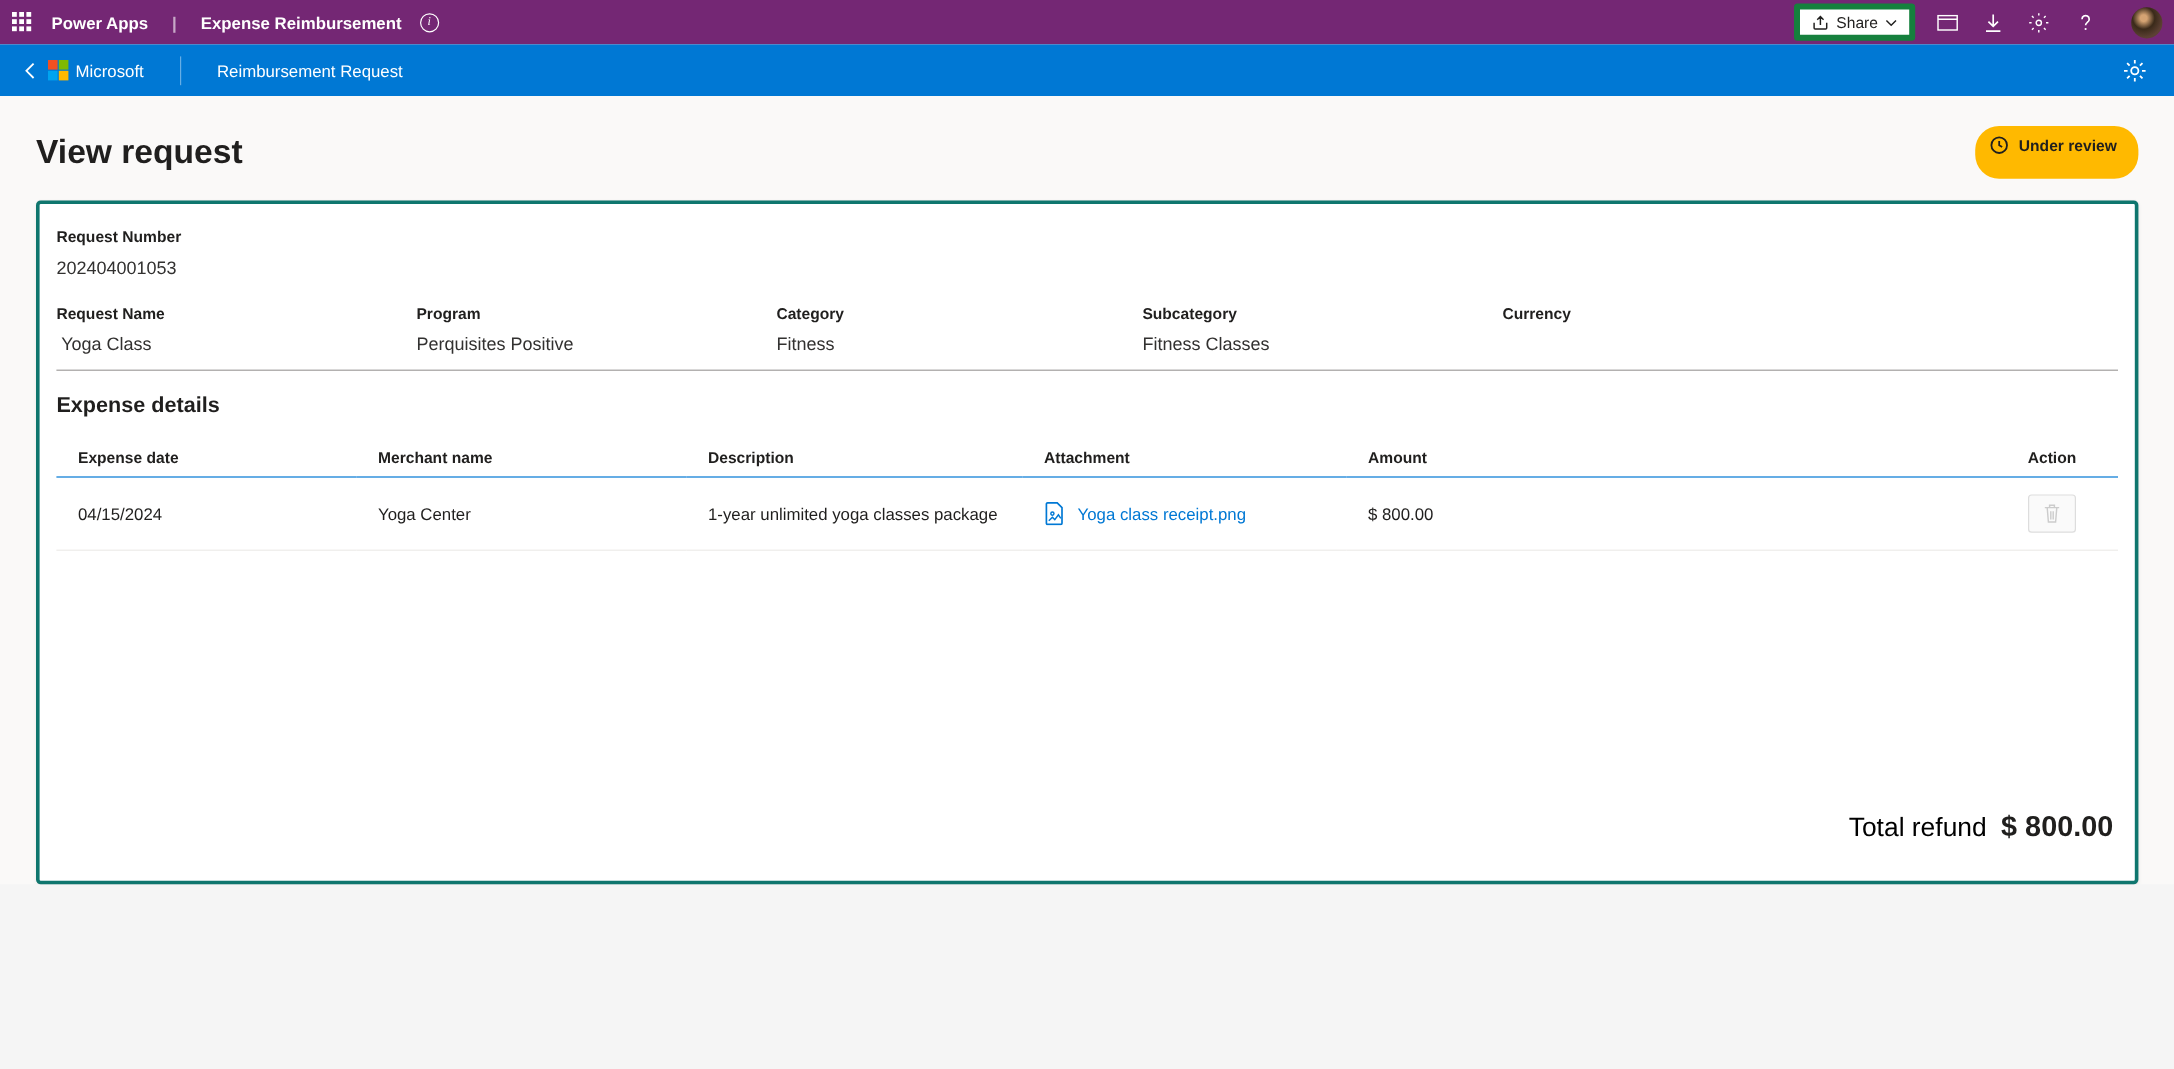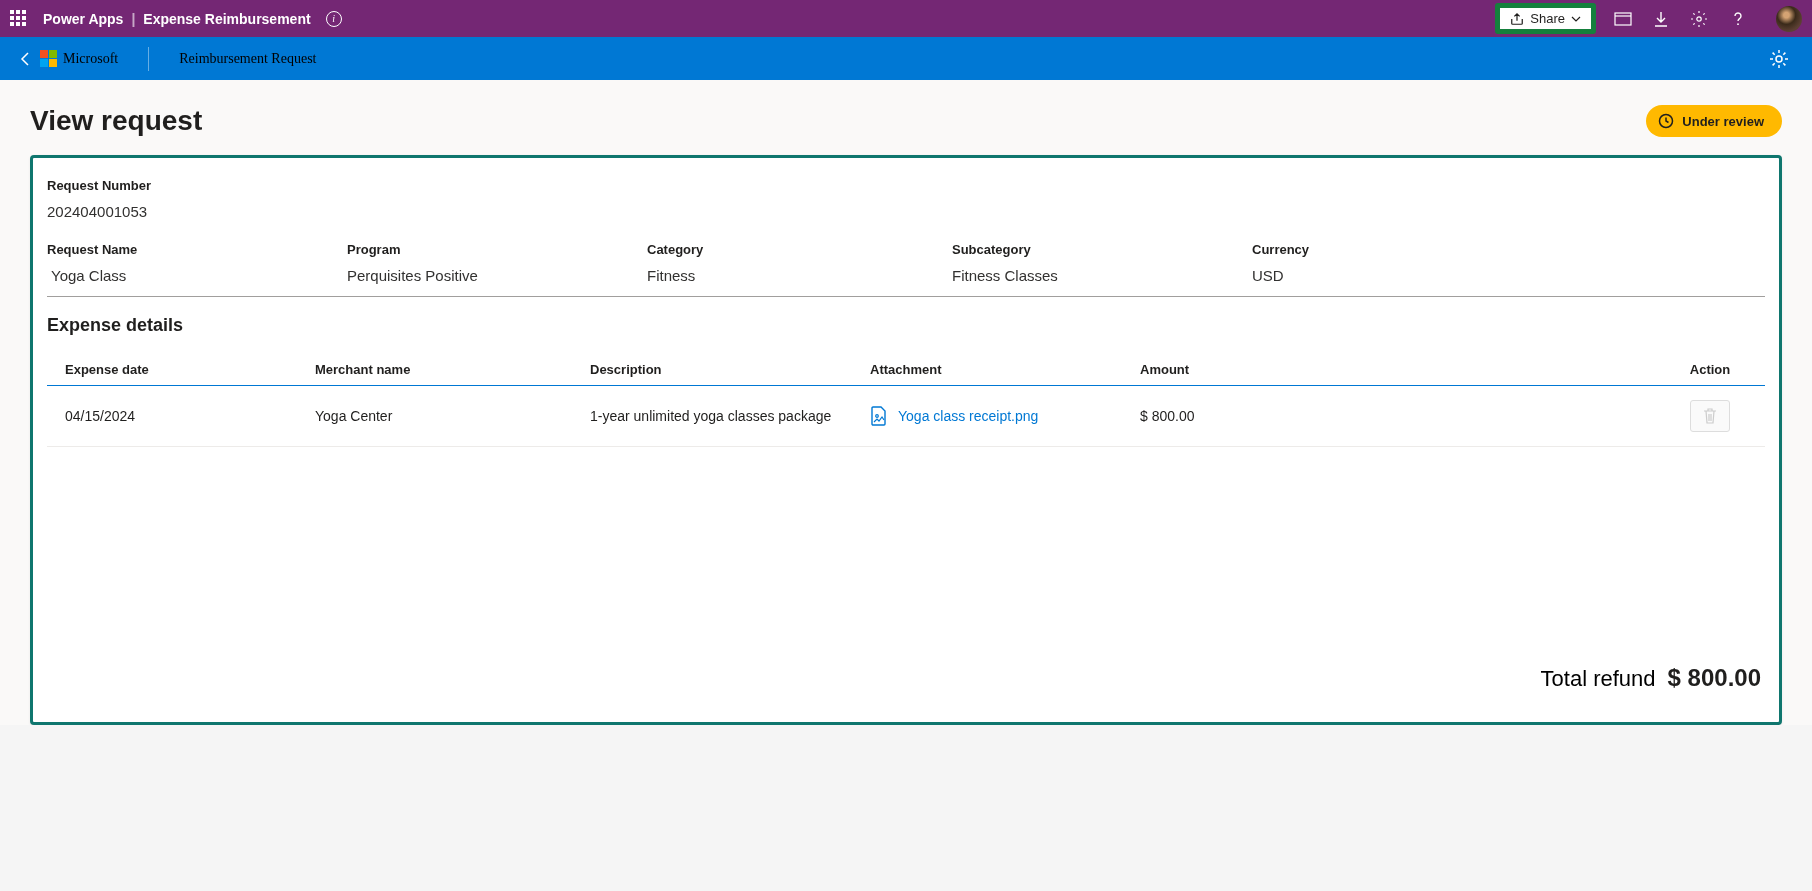--- a/index.html
+++ b/index.html
@@ -40,7 +40,7 @@
       font-weight: 600;
       display: flex;
       align-items: center;
-      gap: 8px;
+      gap: 20px;
       justify-content: space-between;
     }
     .top-title .sep {

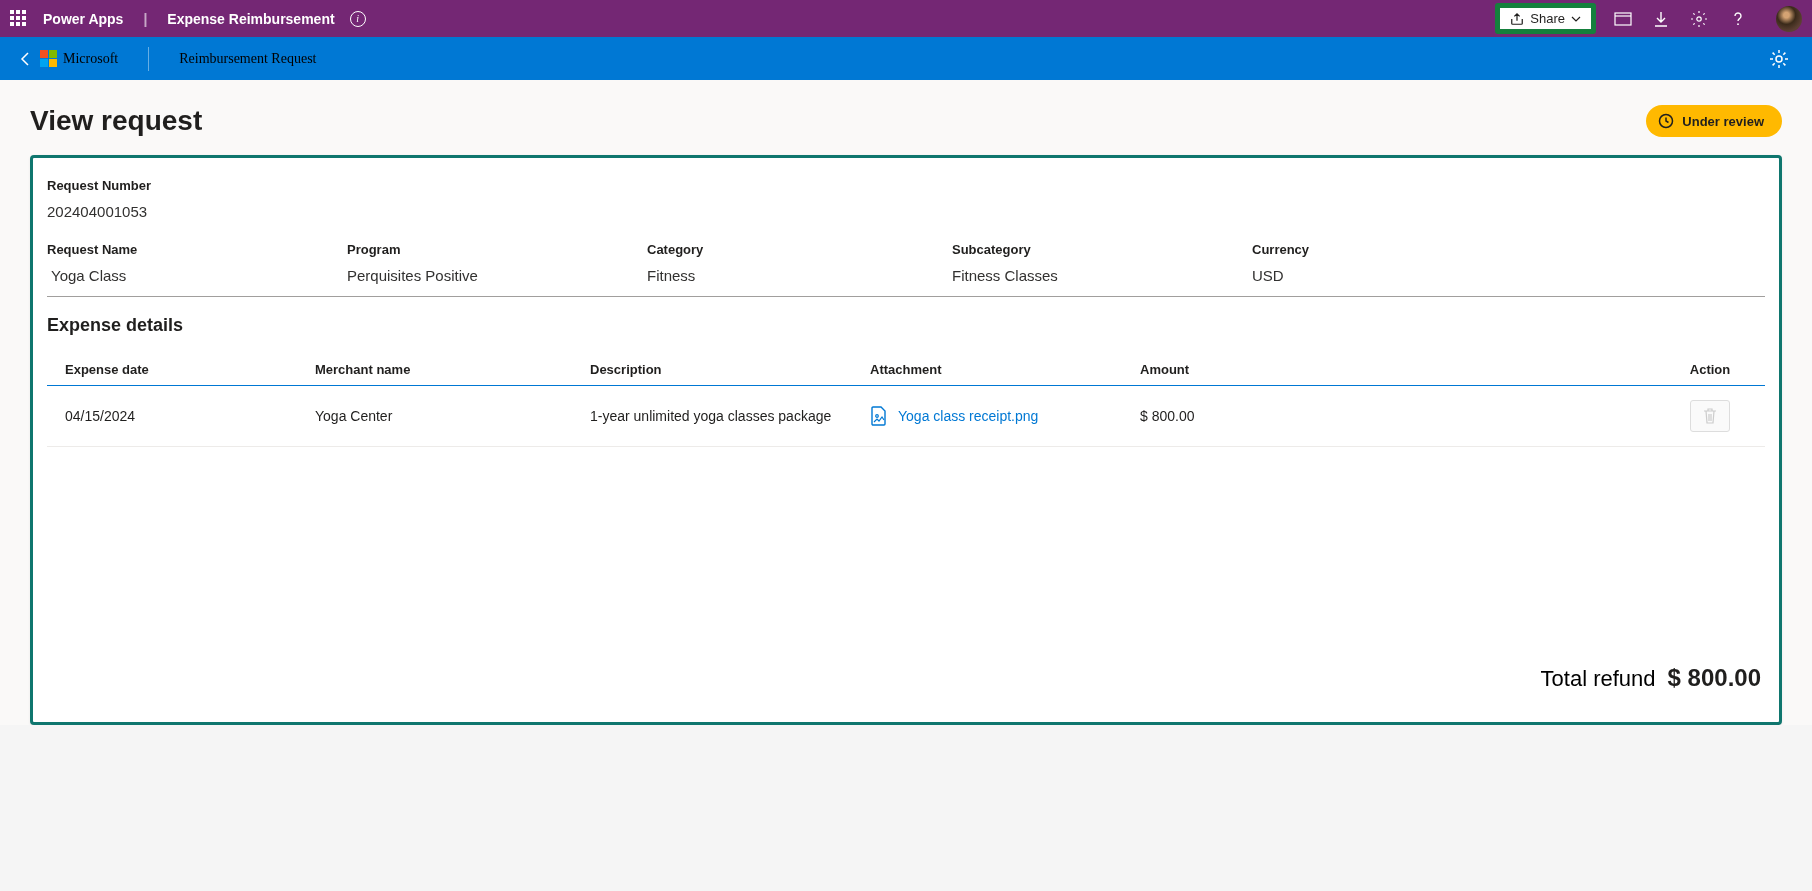--- a/index.html
+++ b/index.html
@@ -101,8 +101,7 @@
       display: flex;
       align-items: center;
       padding: 0 10px;
-      color: #000000;
-      font-family: Liberation Serif, serif;
+      color: #ffffff;
     }
     .back-chevron {
       width: 30px;

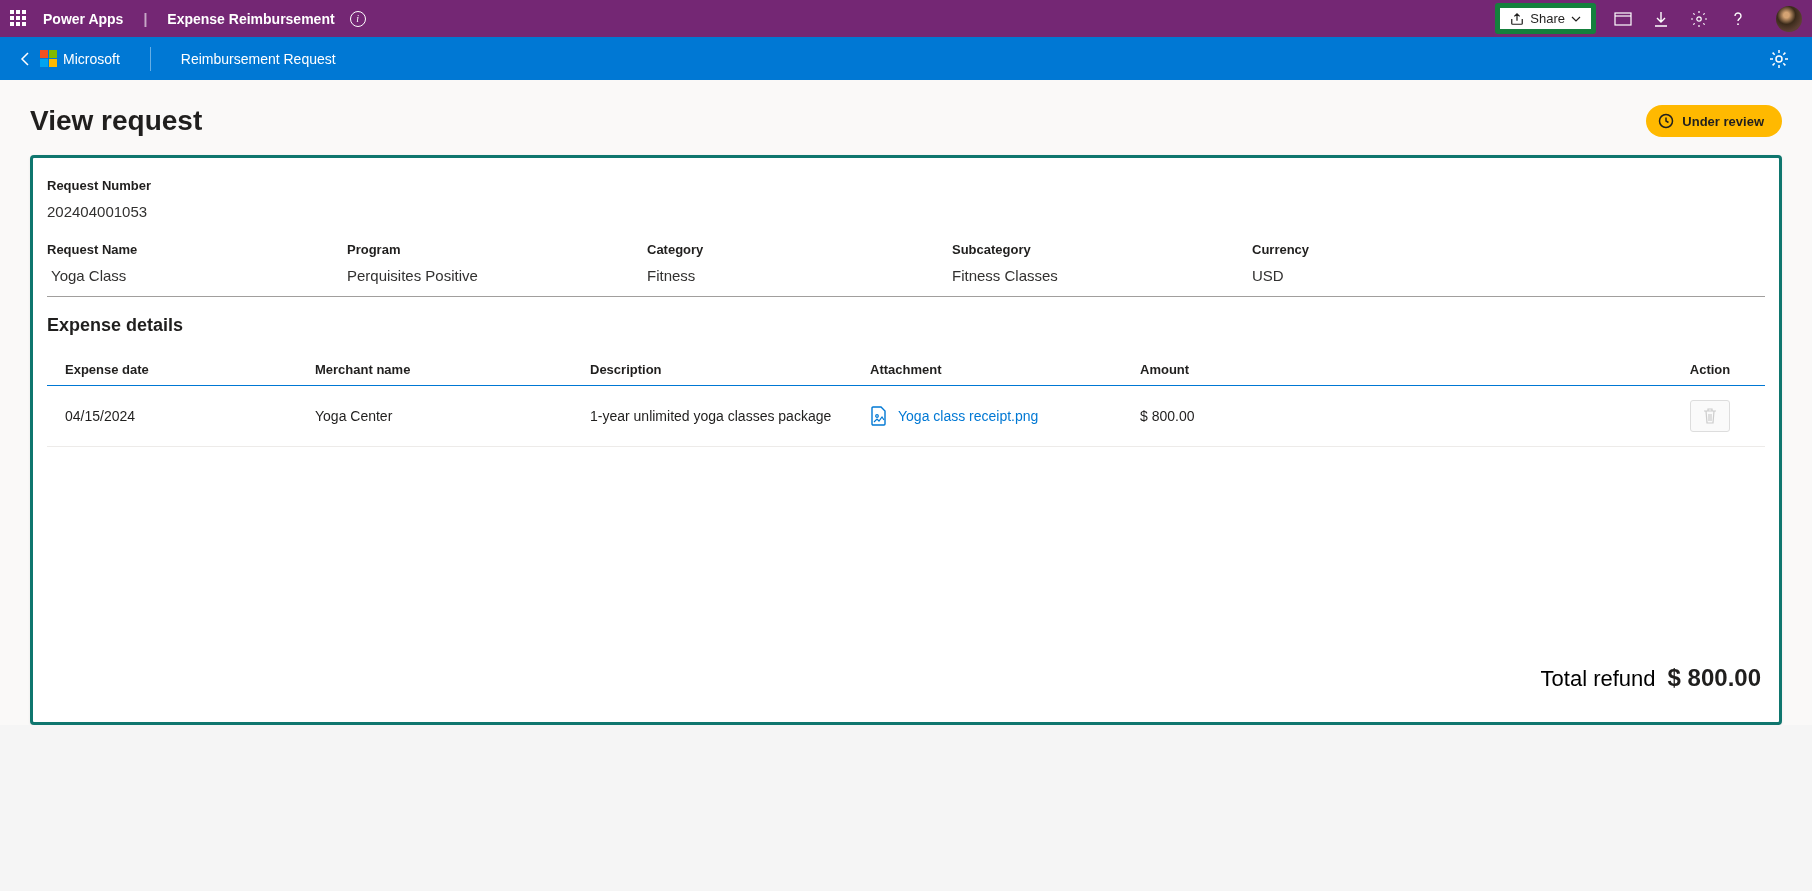--- a/index.html
+++ b/index.html
@@ -160,7 +160,7 @@
     .status-pill {
       background: #ffb900;
       border-radius: 20px;
-      padding: 8px 18px 8px 12px;
+      padding: 8px 18px 20px 12px;
       display: flex;
       align-items: center;
       gap: 8px;

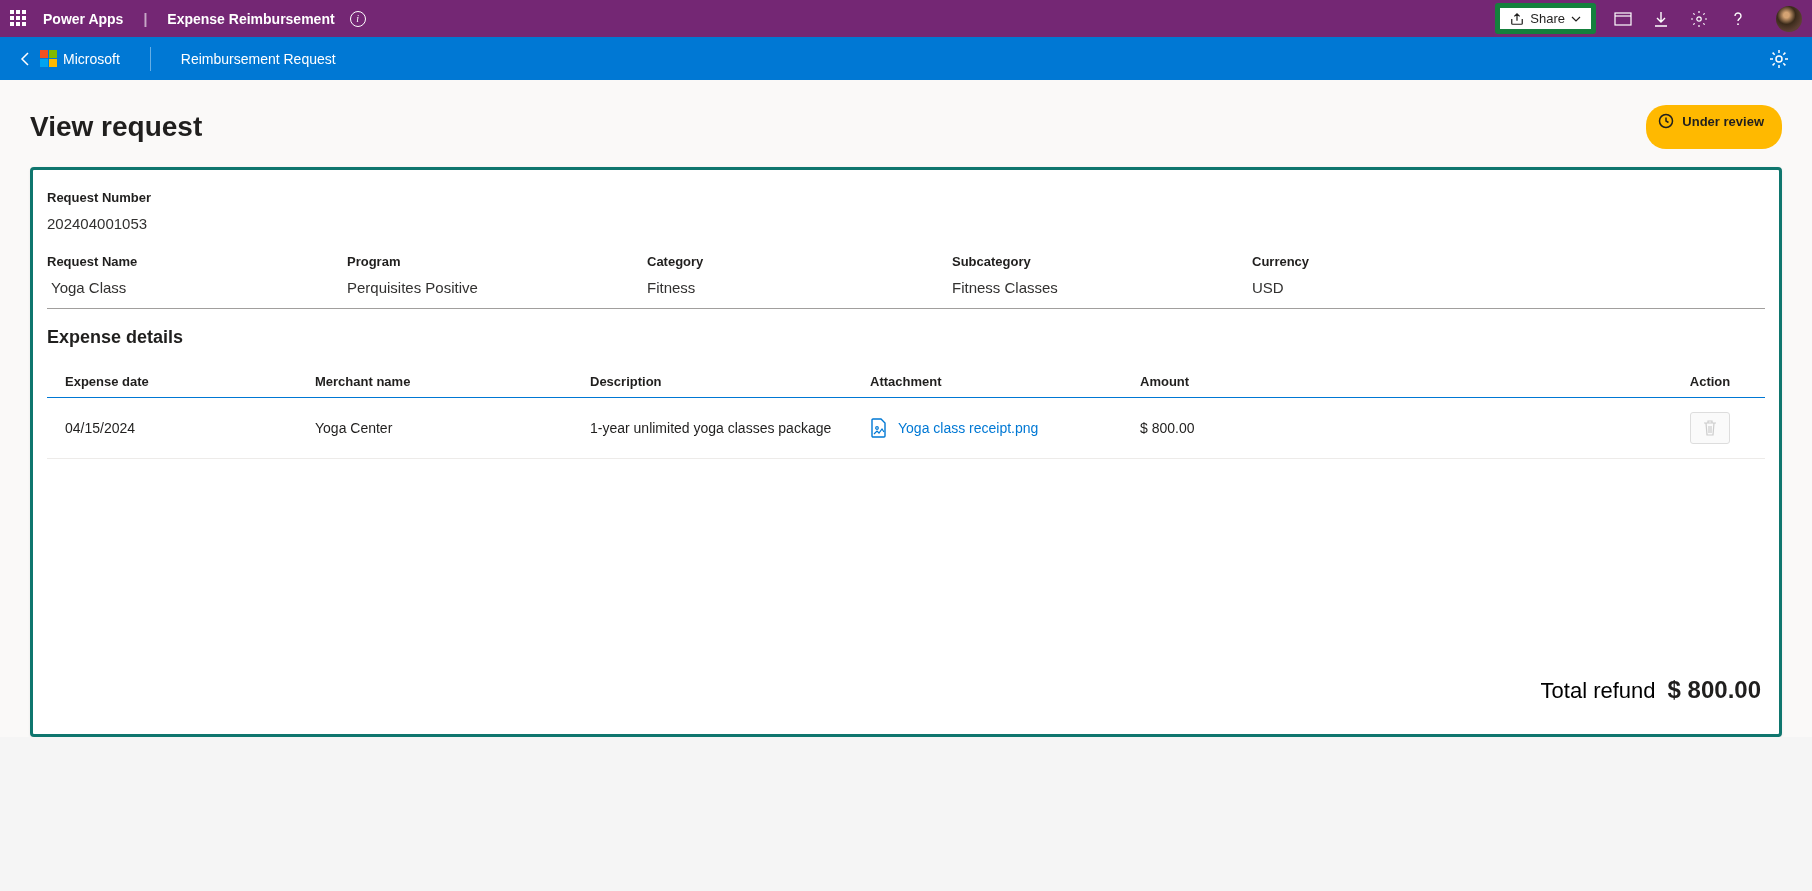--- a/index.html
+++ b/index.html
@@ -397,7 +397,6 @@
       </div>
       <div class="field">
         <div class="label">Currency</div>
-        <div class="value">USD</div>
       </div>
     </div>
     <div class="hr"></div>

